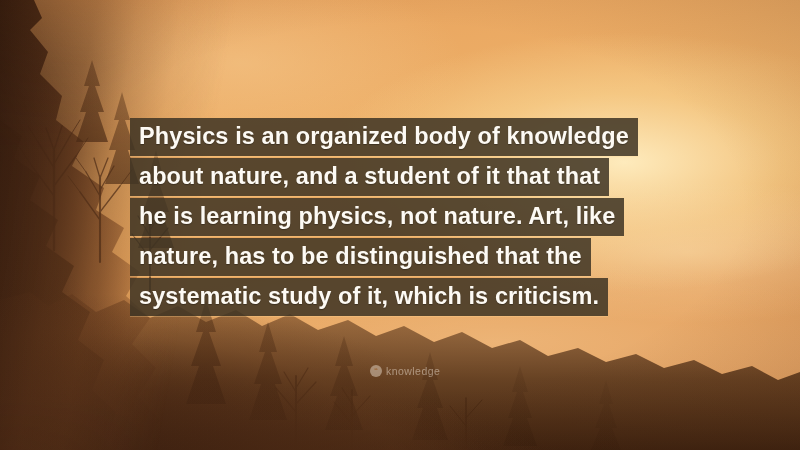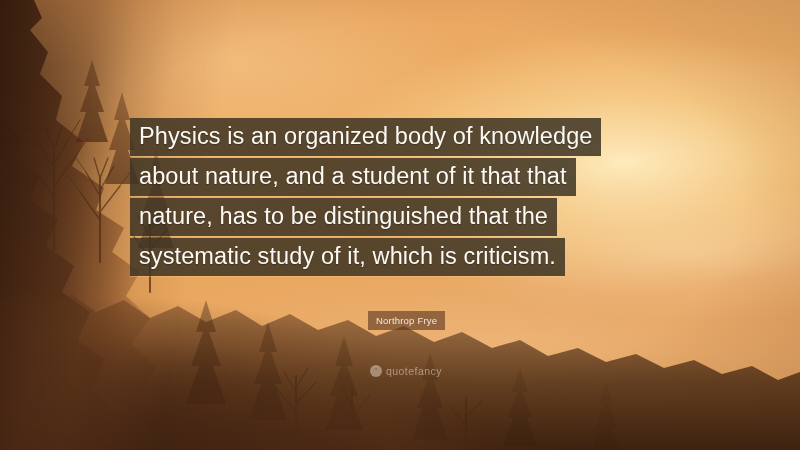--- a/index.html
+++ b/index.html
@@ -121,7 +121,7 @@
     color: #fdfaf4;
     font-size: 23.5px;
     line-height: 31px;
-    font-weight: 400;
+    font-weight: 700;
     letter-spacing: 0.1px;
     padding: 3px 9px 4px 9px;
     margin-bottom: 2px;

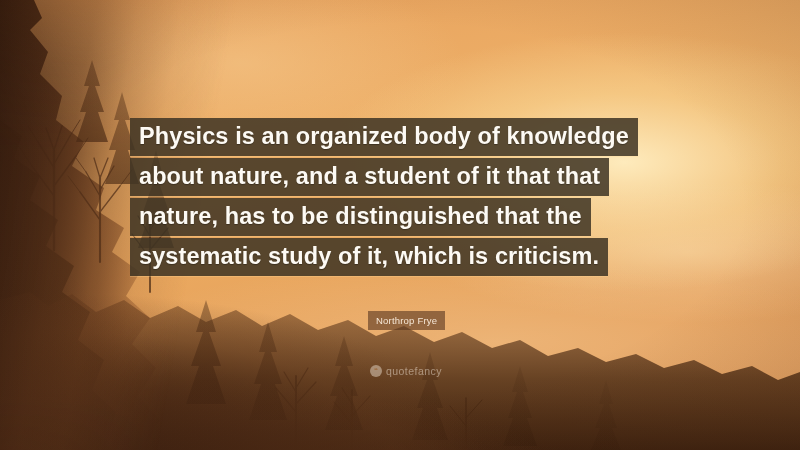--- a/index.html
+++ b/index.html
@@ -259,6 +259,7 @@
   <div class="quote-block">
     <span class="quote-line">Physics is an organized body of knowledge</span>
     <span class="quote-line">about nature, and a student of it that that</span>
+    <span class="quote-line">he is learning physics, not nature. Art, like</span>
     <span class="quote-line">nature, has to be distinguished that the</span>
     <span class="quote-line">systematic study of it, which is criticism.</span>
   </div>

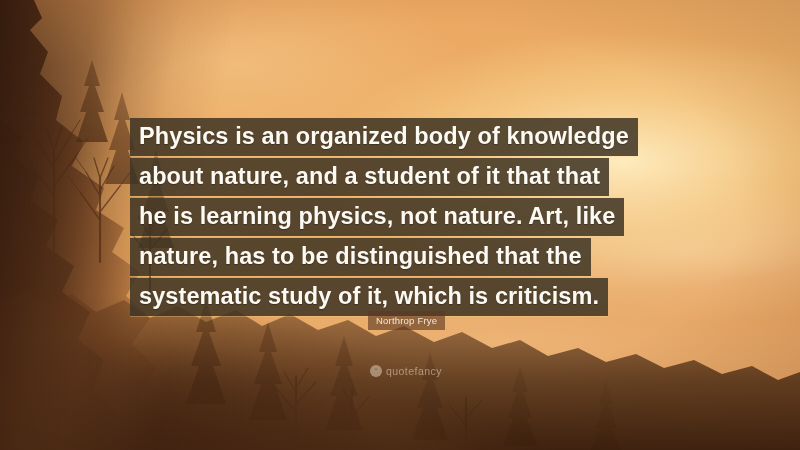--- a/index.html
+++ b/index.html
@@ -264,7 +264,6 @@
     <span class="quote-line">systematic study of it, which is criticism.</span>
   </div>
 
-  <div class="author-chip">Northrop Frye</div>
 
   <div class="watermark">
     <span class="wm-badge">“</span>

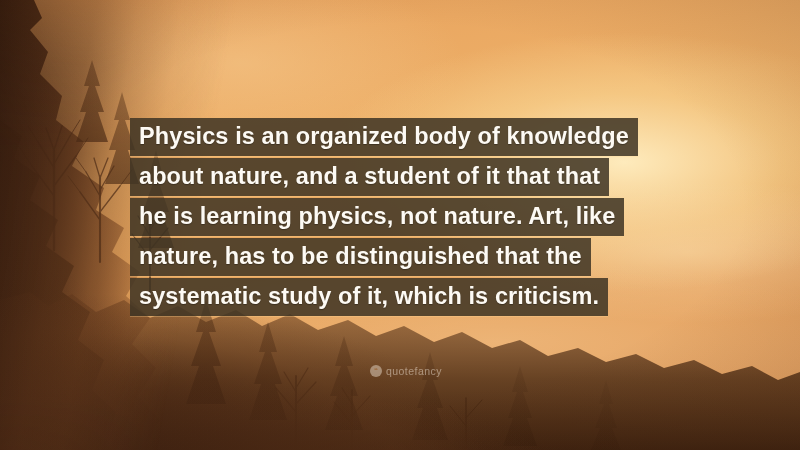--- a/index.html
+++ b/index.html
@@ -267,7 +267,7 @@
 
   <div class="watermark">
     <span class="wm-badge">“</span>
-    <span class="wm-text">quotefancy</span>
+    <span class="wm-text">knowledge</span>
   </div>
 
 </div>

